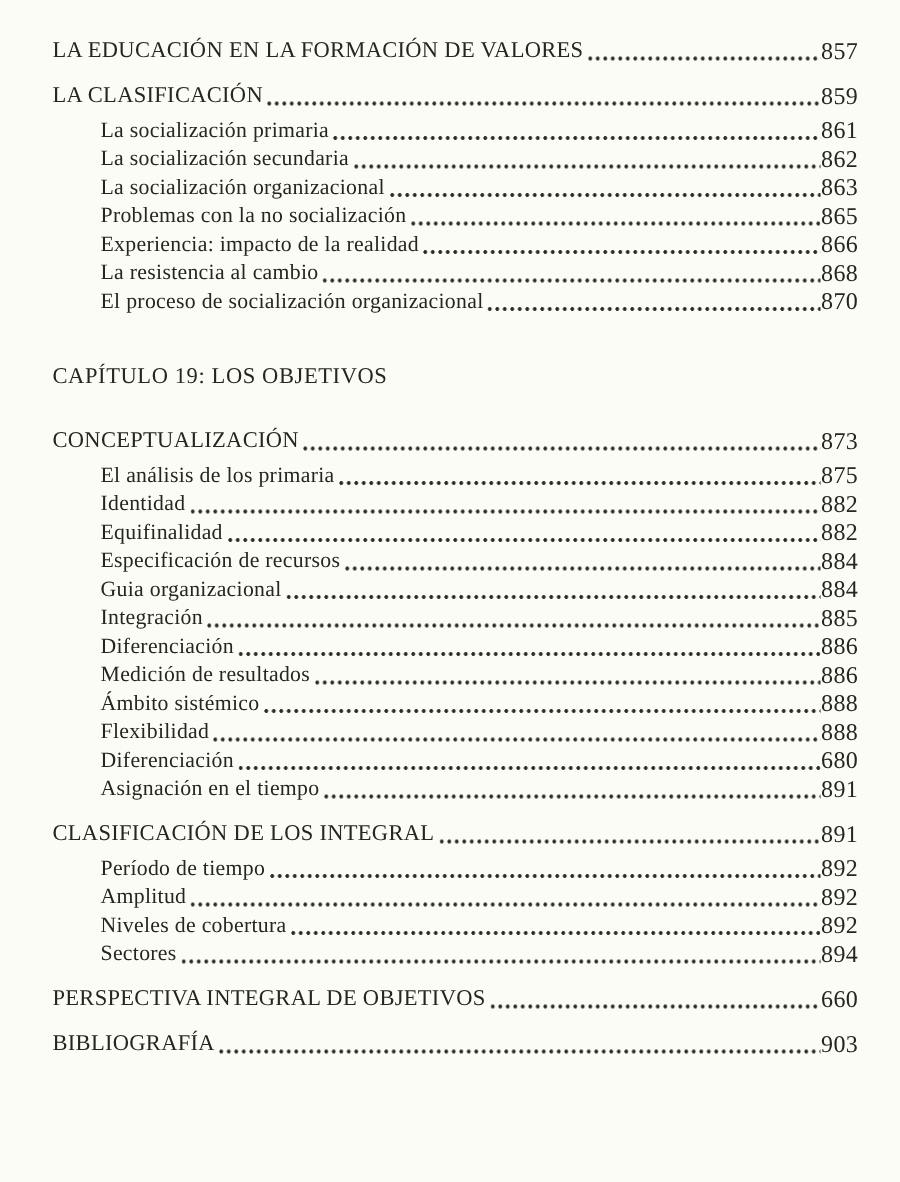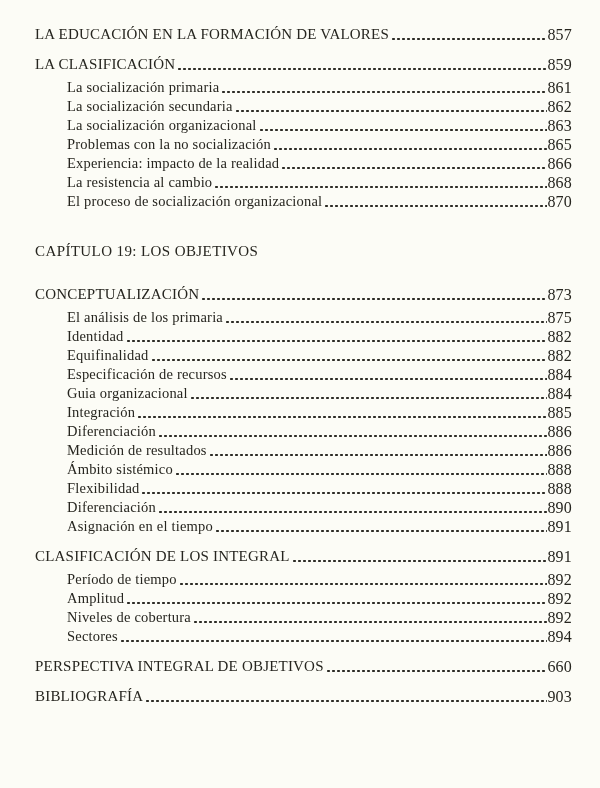--- a/index.html
+++ b/index.html
@@ -207,7 +207,7 @@
   <div class="row sub">
     <span class="label">Diferenciación</span>
     <span class="leader"></span>
-    <span class="pagenum">890</span>
+    <span class="pagenum">680</span>
   </div>
 
   <div class="row sub">

